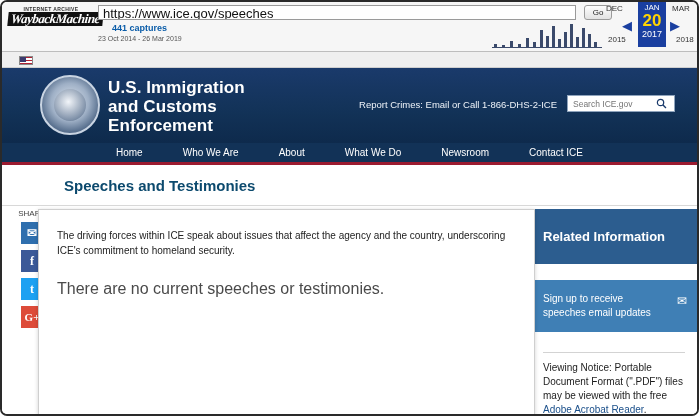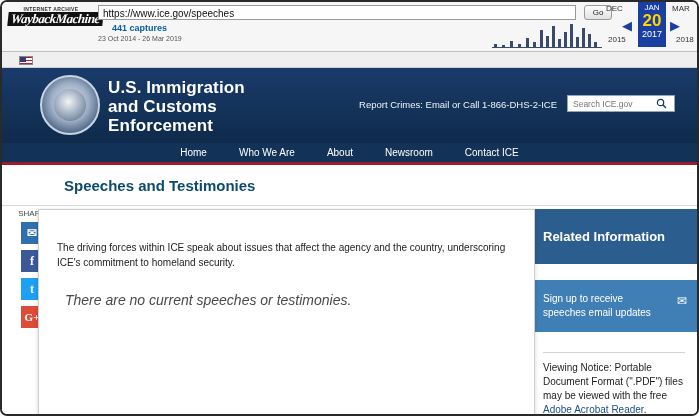--- a/index.html
+++ b/index.html
@@ -50,7 +50,7 @@
     position: absolute; left: 96px; top: 3px;
     width: 478px; height: 15px;
     background: #fff; border: 1px solid #9a9a9a;
-    font-size: 10px; color: #111;
+    font-size: 13px; color: #111;
     padding: 1px 4px; line-height: 13px;
     white-space: nowrap; overflow: hidden;
   }

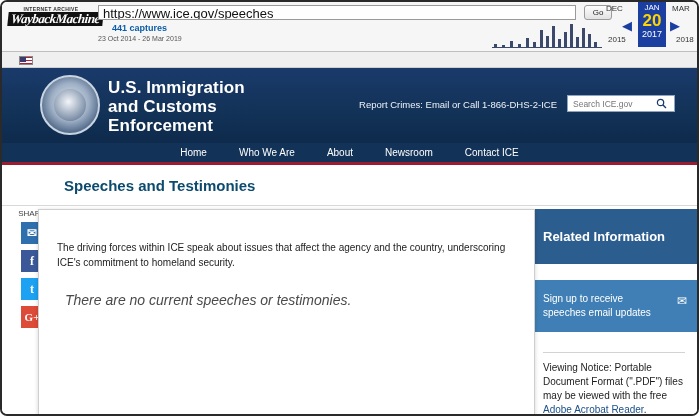--- a/index.html
+++ b/index.html
@@ -176,7 +176,7 @@
     background: #123257;
     border-bottom: 3px solid #9b1b30;
     display: flex; align-items: stretch; justify-content: center;
-    gap: 4px;
+    gap: 12px;
   }
   .nav-item {
     font-size: 10px; color: #fff;

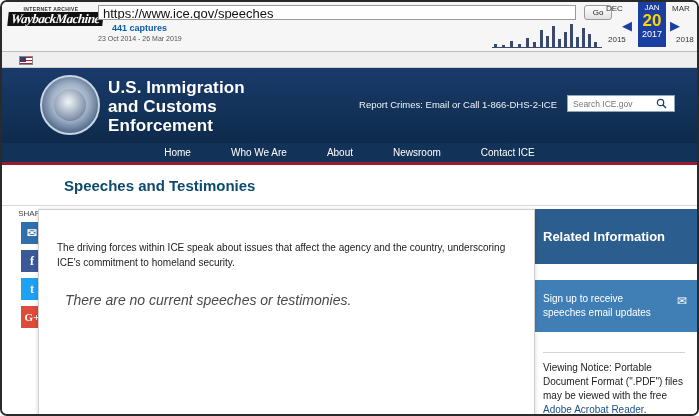--- a/index.html
+++ b/index.html
@@ -351,6 +351,7 @@
     <div class="nav-item">Home</div>
     <div class="nav-item">Who We Are</div>
     <div class="nav-item">About</div>
+    <div class="nav-item">What We Do</div>
     <div class="nav-item">Newsroom</div>
     <div class="nav-item">Contact ICE</div>
   </div>

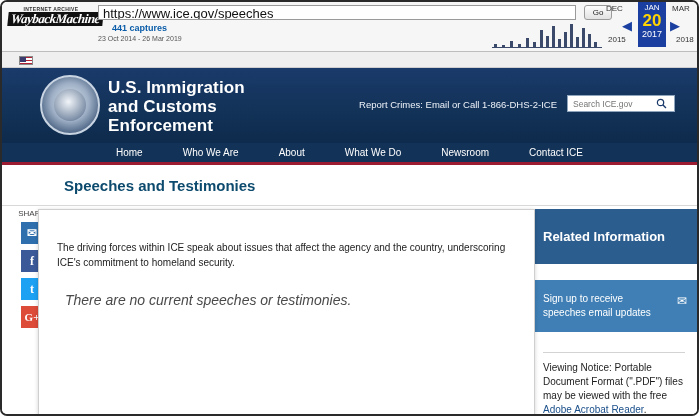--- a/index.html
+++ b/index.html
@@ -231,7 +231,7 @@
     padding: 14px 18px;
   }
   .lead {
-    font-size: 10px; color: #222; line-height: 15px; margin: 16px 0 22px 0;
+    font-size: 10px; color: #222; line-height: 15px; margin: 4px 0 22px 0;
   }
   .empty-note {
     font-size: 14px; color: #4a4a4a; font-style: italic; margin: 8px;

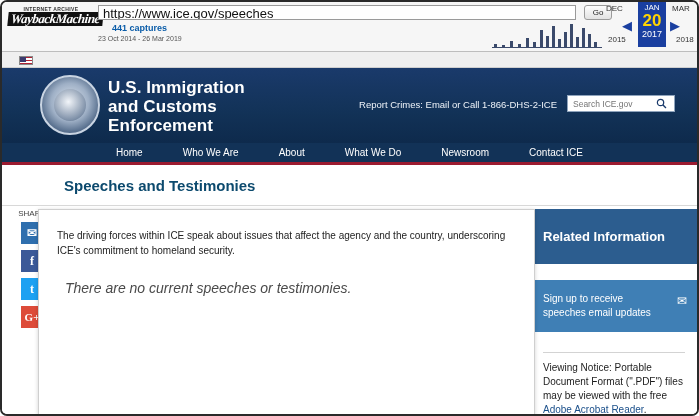--- a/index.html
+++ b/index.html
@@ -234,7 +234,7 @@
     font-size: 10px; color: #222; line-height: 15px; margin: 4px 0 22px 0;
   }
   .empty-note {
-    font-size: 14px; color: #4a4a4a; font-style: italic; margin: 8px;
+    font-size: 16px; color: #4a4a4a; margin: 0;
   }
 
   

